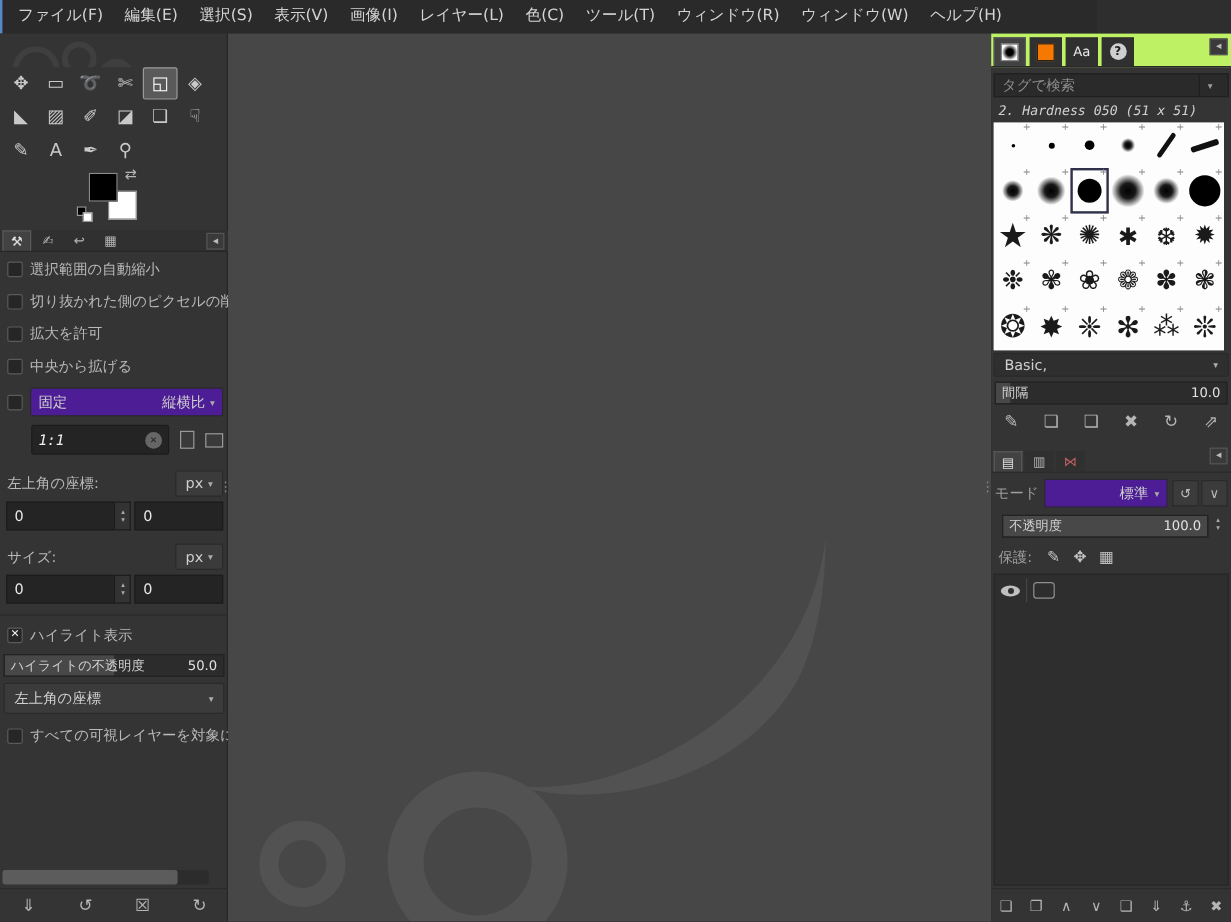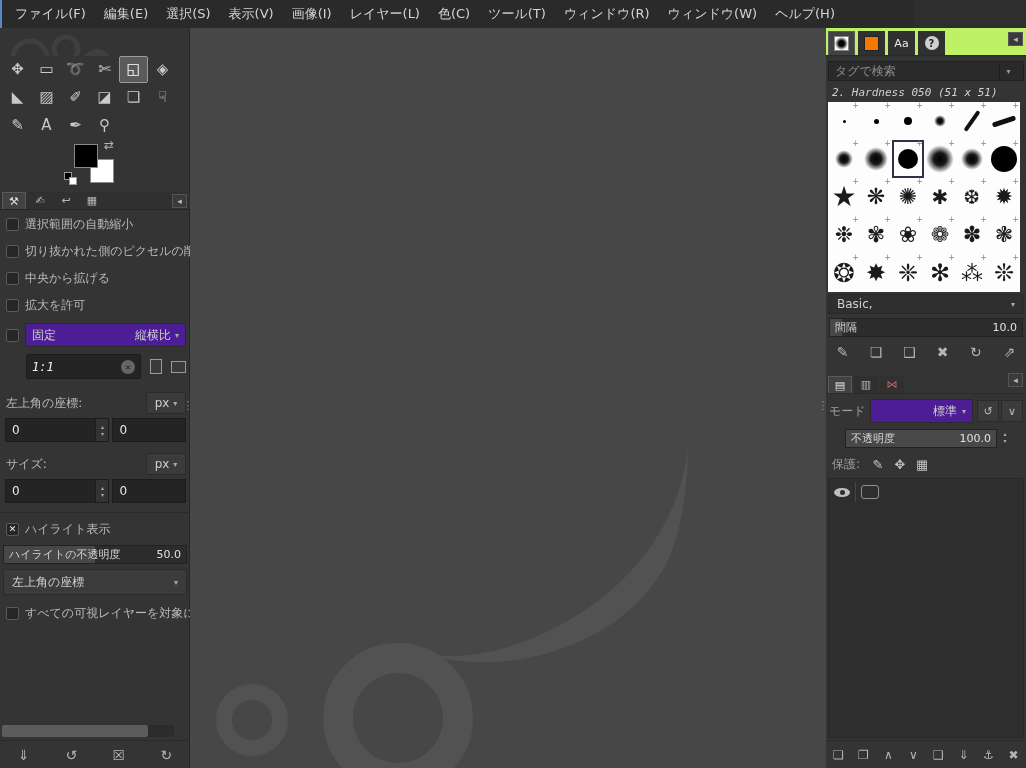--- a/index.html
+++ b/index.html
@@ -227,11 +227,11 @@
         </div>
         <div class="cb-row">
           <span class="checkbox"></span>
-          <span class="cb-label">中央から拡げる</span>
+          <span class="cb-label">拡大を許可</span>
         </div>
         <div class="cb-row">
           <span class="checkbox"></span>
-          <span class="cb-label">拡大を許可</span>
+          <span class="cb-label">中央から拡げる</span>
         </div>
       </div>
 

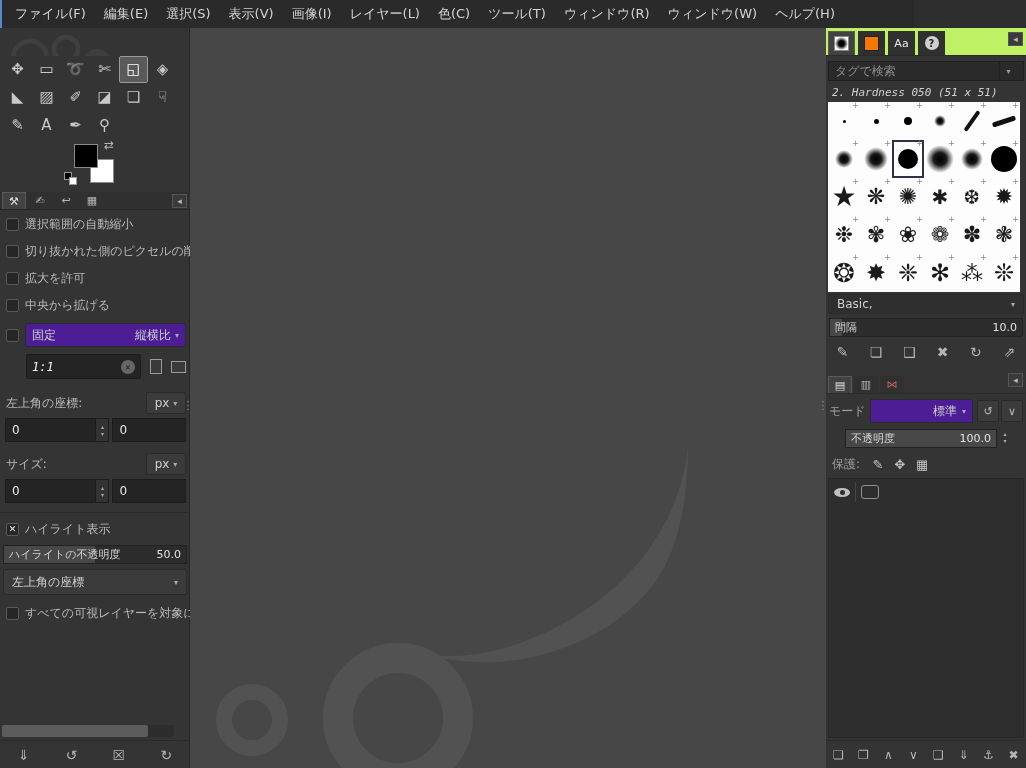--- a/index.html
+++ b/index.html
@@ -95,7 +95,7 @@
 .mode-row{display:flex;align-items:center;gap:4px;padding:5px 3px 2px;color:#9f9f9f;flex-shrink:0}
 .mode-drop{flex:1;height:24px;background:#4c1d95;border:1px solid #2a2a2a;display:flex;align-items:center;gap:5px;padding:0 6px;color:#cfcfcf}
 .mini-btn{width:22px;height:22px;background:#3b3b3b;border:1px solid #2a2a2a;display:flex;align-items:center;justify-content:center;color:#bbb;font-size:11px}
-.slider-row{display:flex;align-items:flex-start;padding:2px 16px;flex-shrink:0}
+.slider-row{display:flex;align-items:flex-start;padding:2px 6px;flex-shrink:0}
 .slider.grow{flex:1}
 .lock-row{display:flex;align-items:center;gap:8px;padding:3px 6px;color:#9f9f9f;flex-shrink:0}
 .lock-icon{width:20px;height:18px;display:flex;align-items:center;justify-content:center;color:#c3c3c3;font-size:13px}

